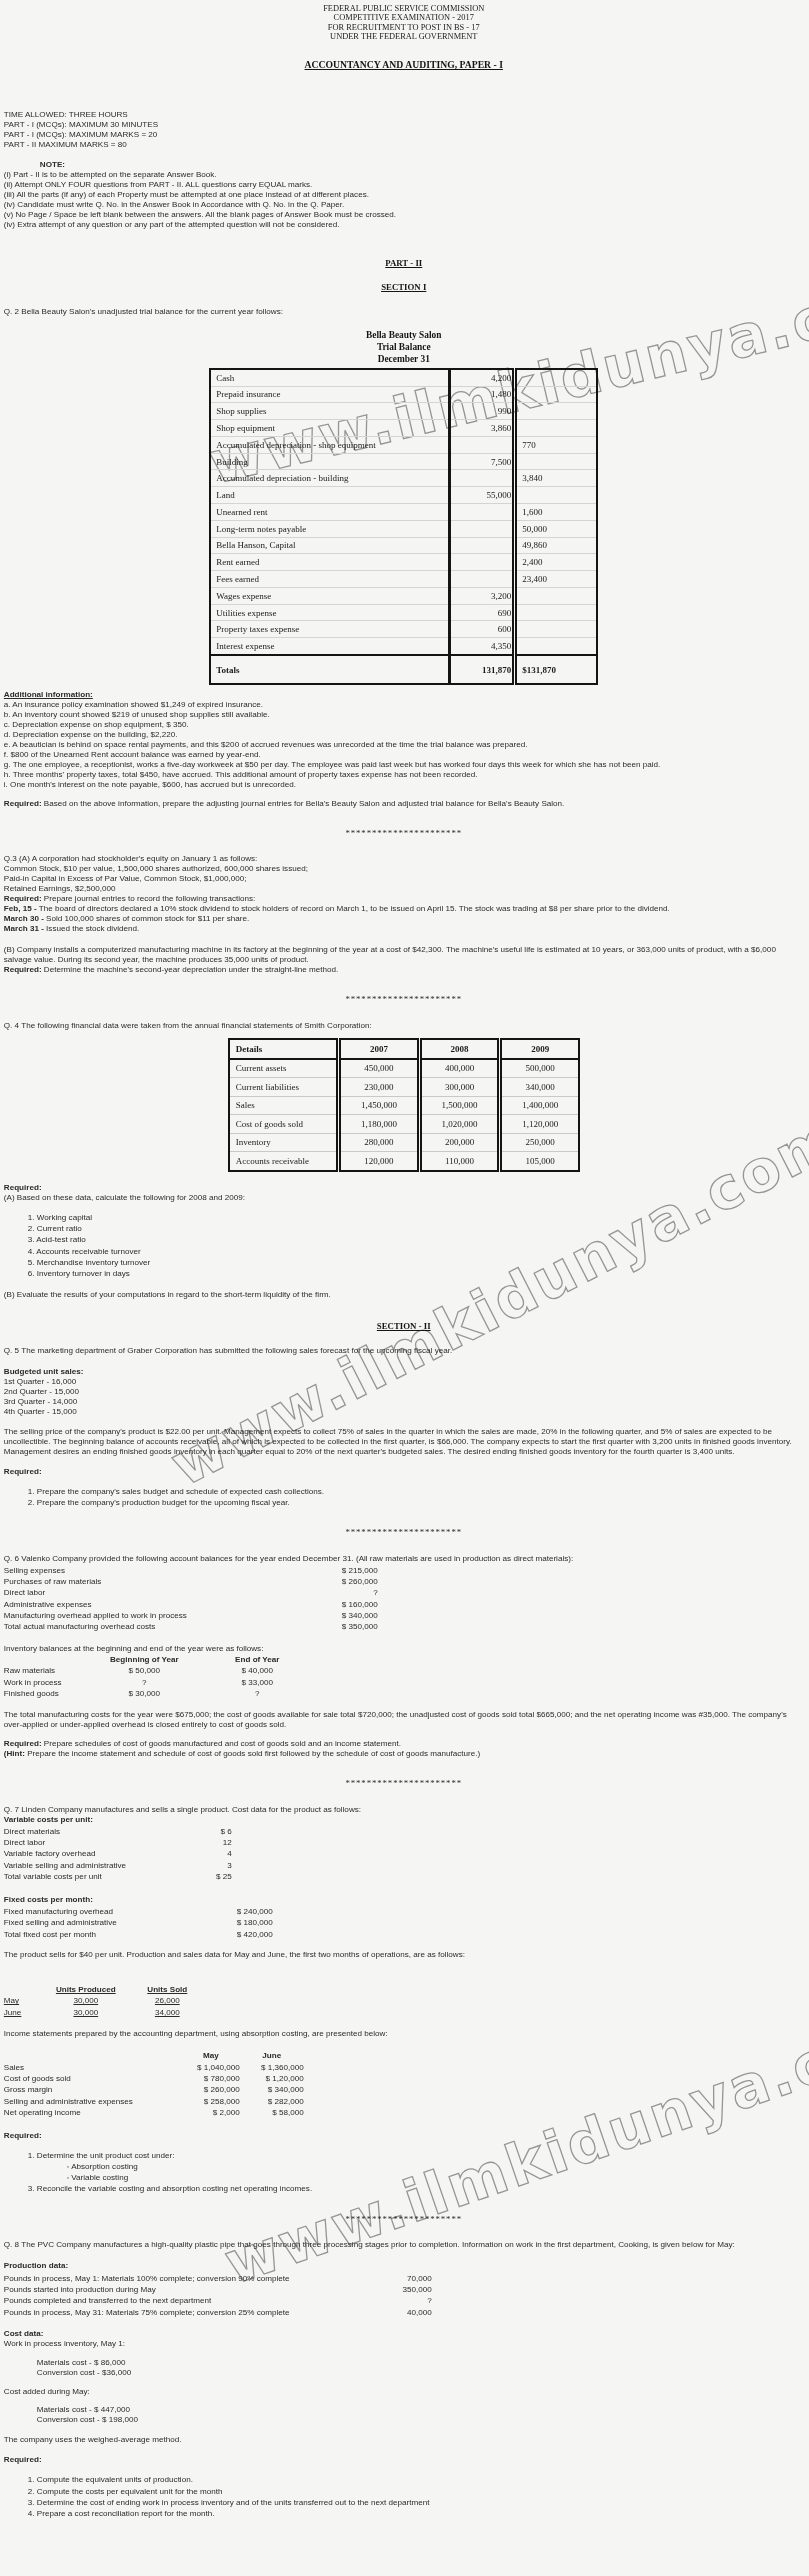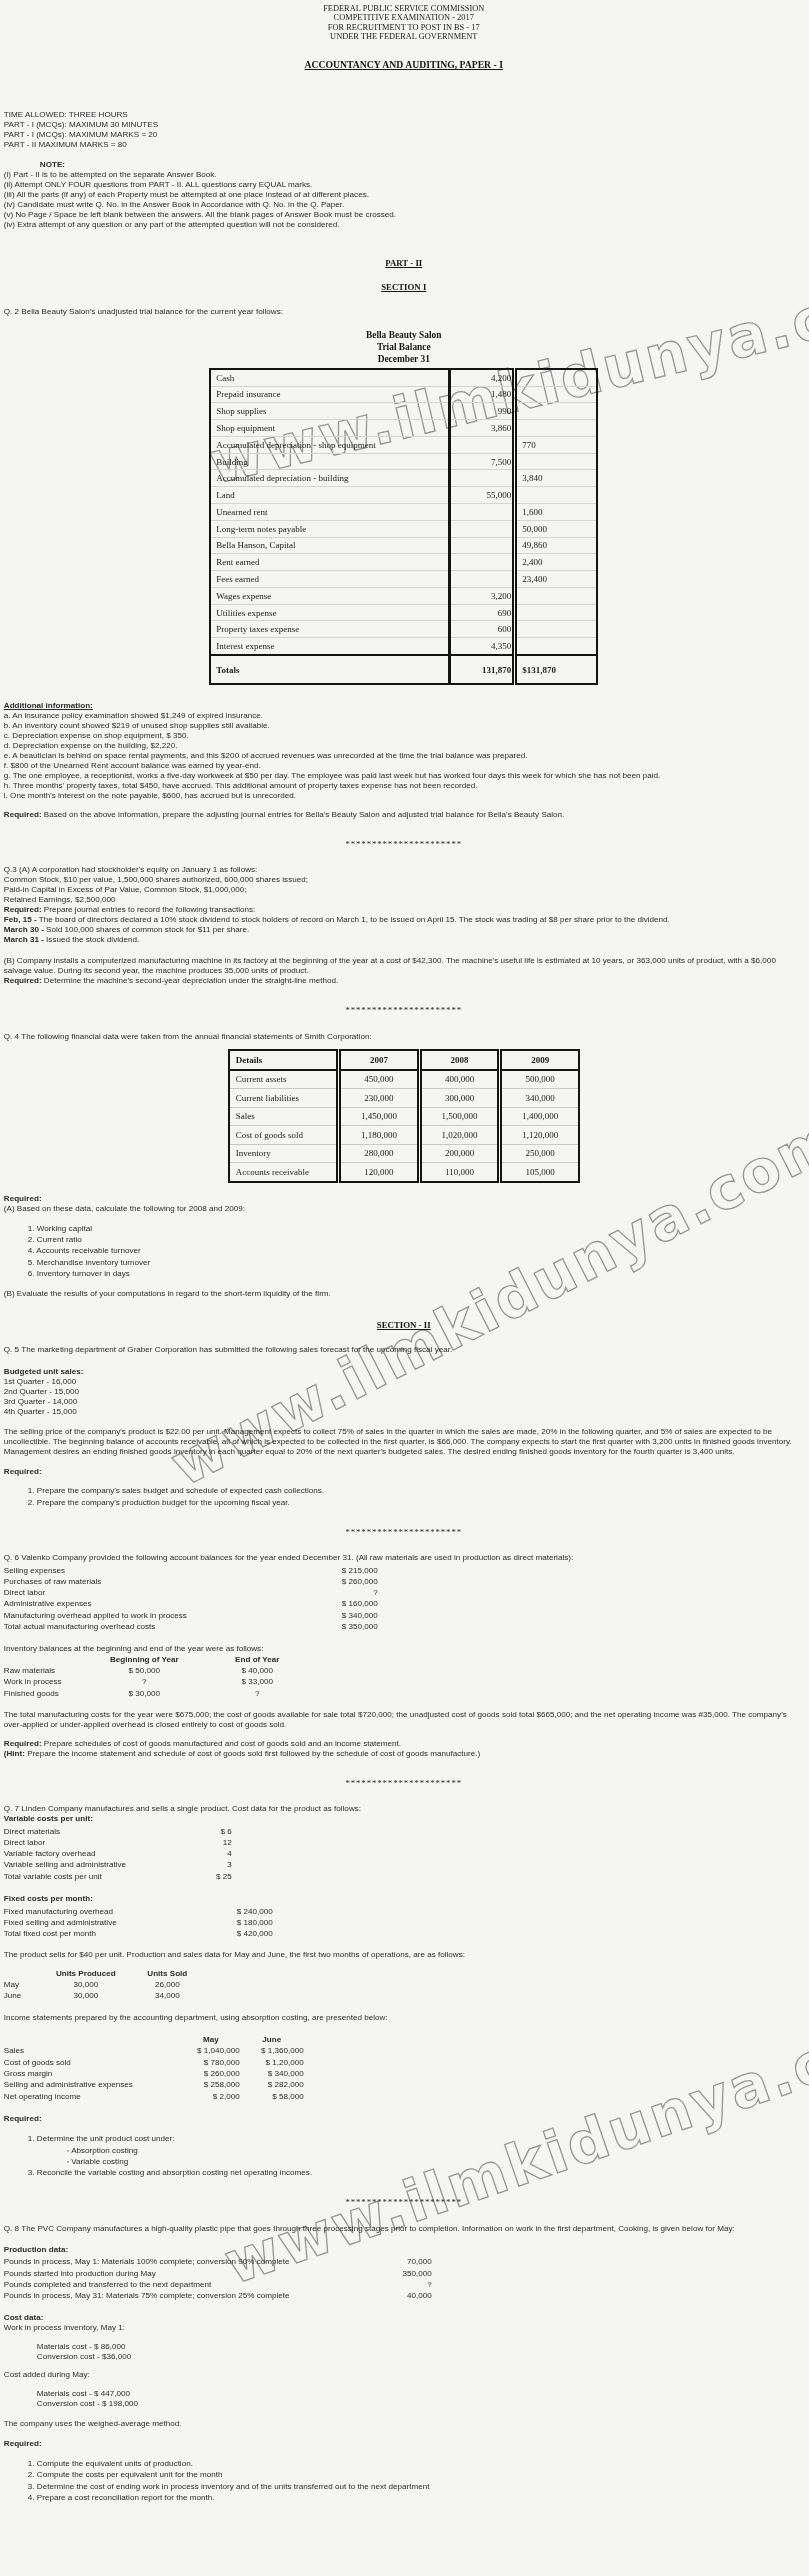--- a/index.html
+++ b/index.html
@@ -29,7 +29,7 @@
   table.trial td.credit{width:50px;text-align:left;padding-right:24px;border-left:5.6px double #141414;}
   table.trial tr.totals td{border-top:2.5px solid #141414;border-bottom:none;font-weight:bold;
                            padding-top:7.5px;padding-bottom:7.5px;}
-  .add-heading{font-weight:bold;text-decoration:underline;margin-top:16px;}
+  .add-heading{font-weight:bold;text-decoration:underline;margin-top:5px;}
   .req-line{margin-top:8.8px;}
   .stars{text-align:center;font-family:"Liberation Serif","DejaVu Serif",serif;
          font-size:8.8px;letter-spacing:0.9px;margin:19px 0 16.3px 0;color:#2a2a2a;}

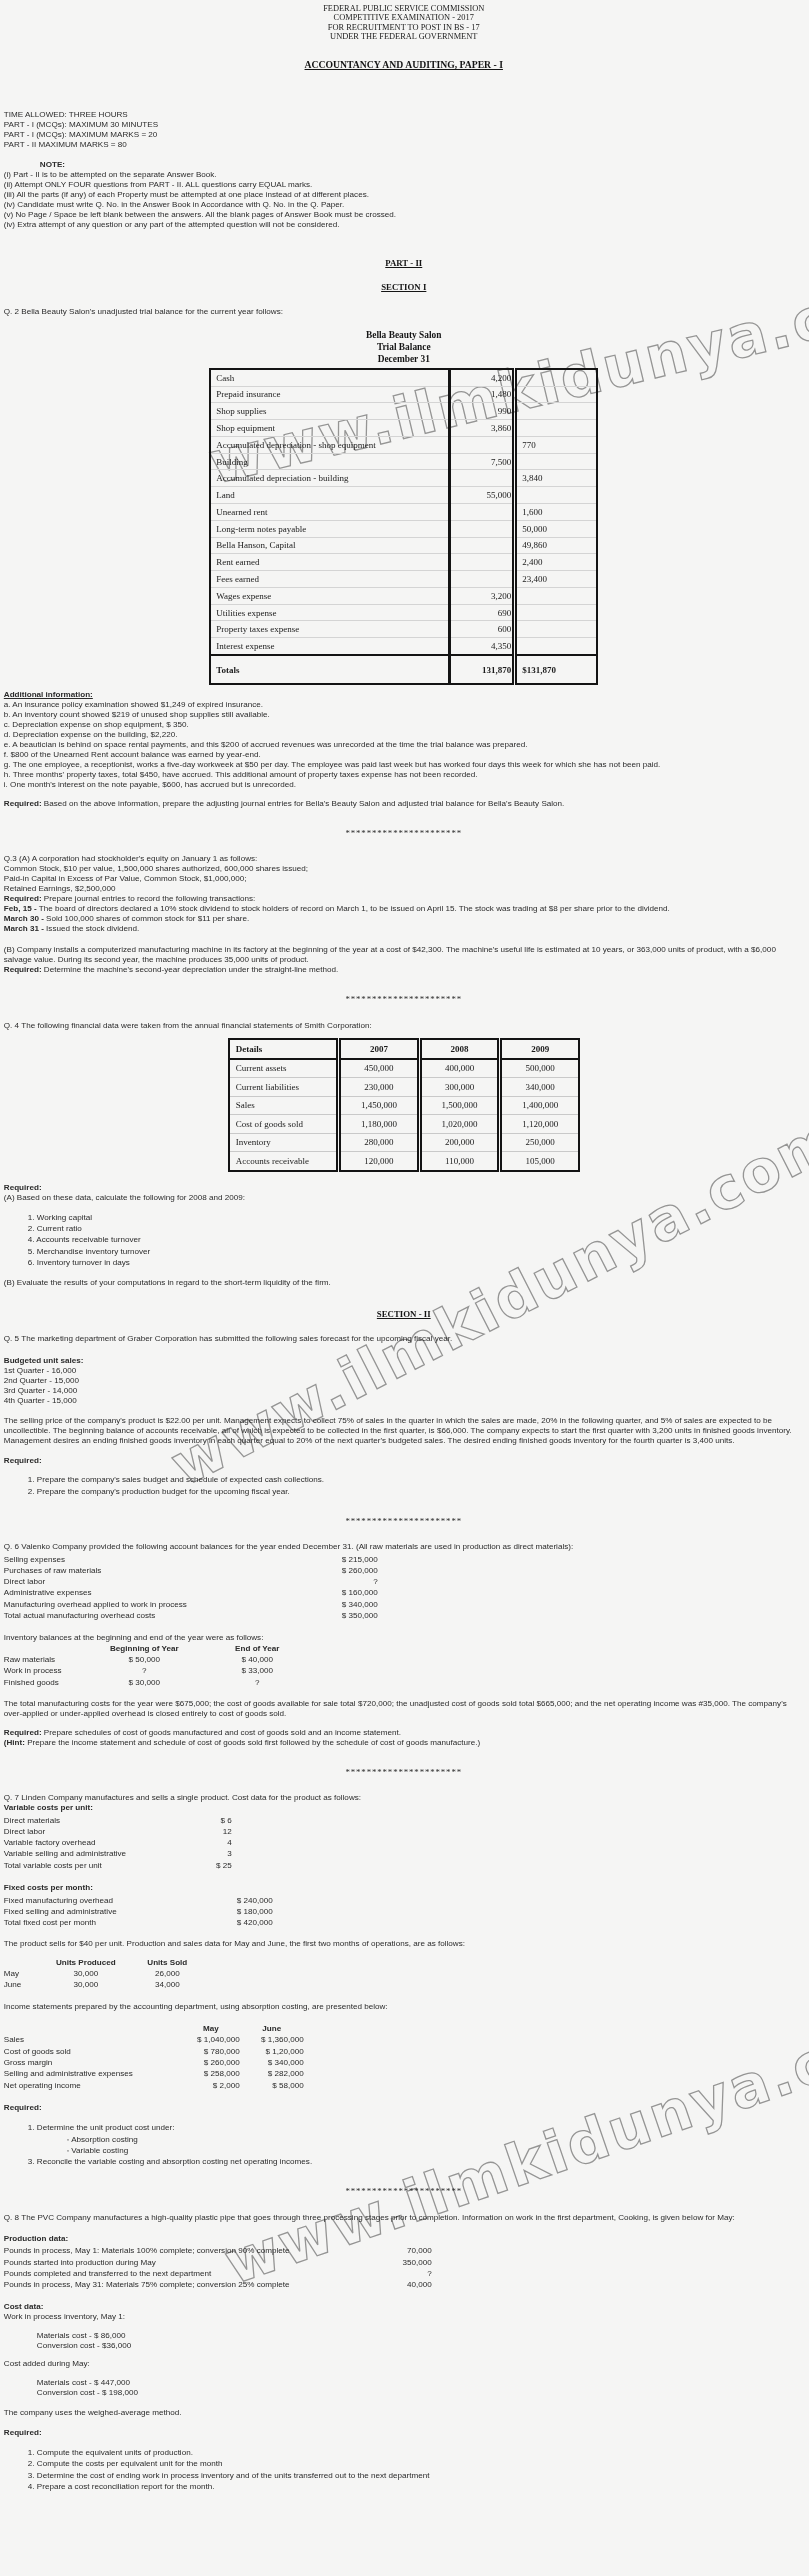--- a/index.html
+++ b/index.html
@@ -298,6 +298,7 @@
     <div class="list">
       <div class="li">1. Working capital</div>
       <div class="li">2. Current ratio</div>
+      <div class="li">3. Acid-test ratio</div>
       <div class="li">4. Accounts receivable turnover</div>
       <div class="li">5. Merchandise inventory turnover</div>
       <div class="li">6. Inventory turnover in days</div>

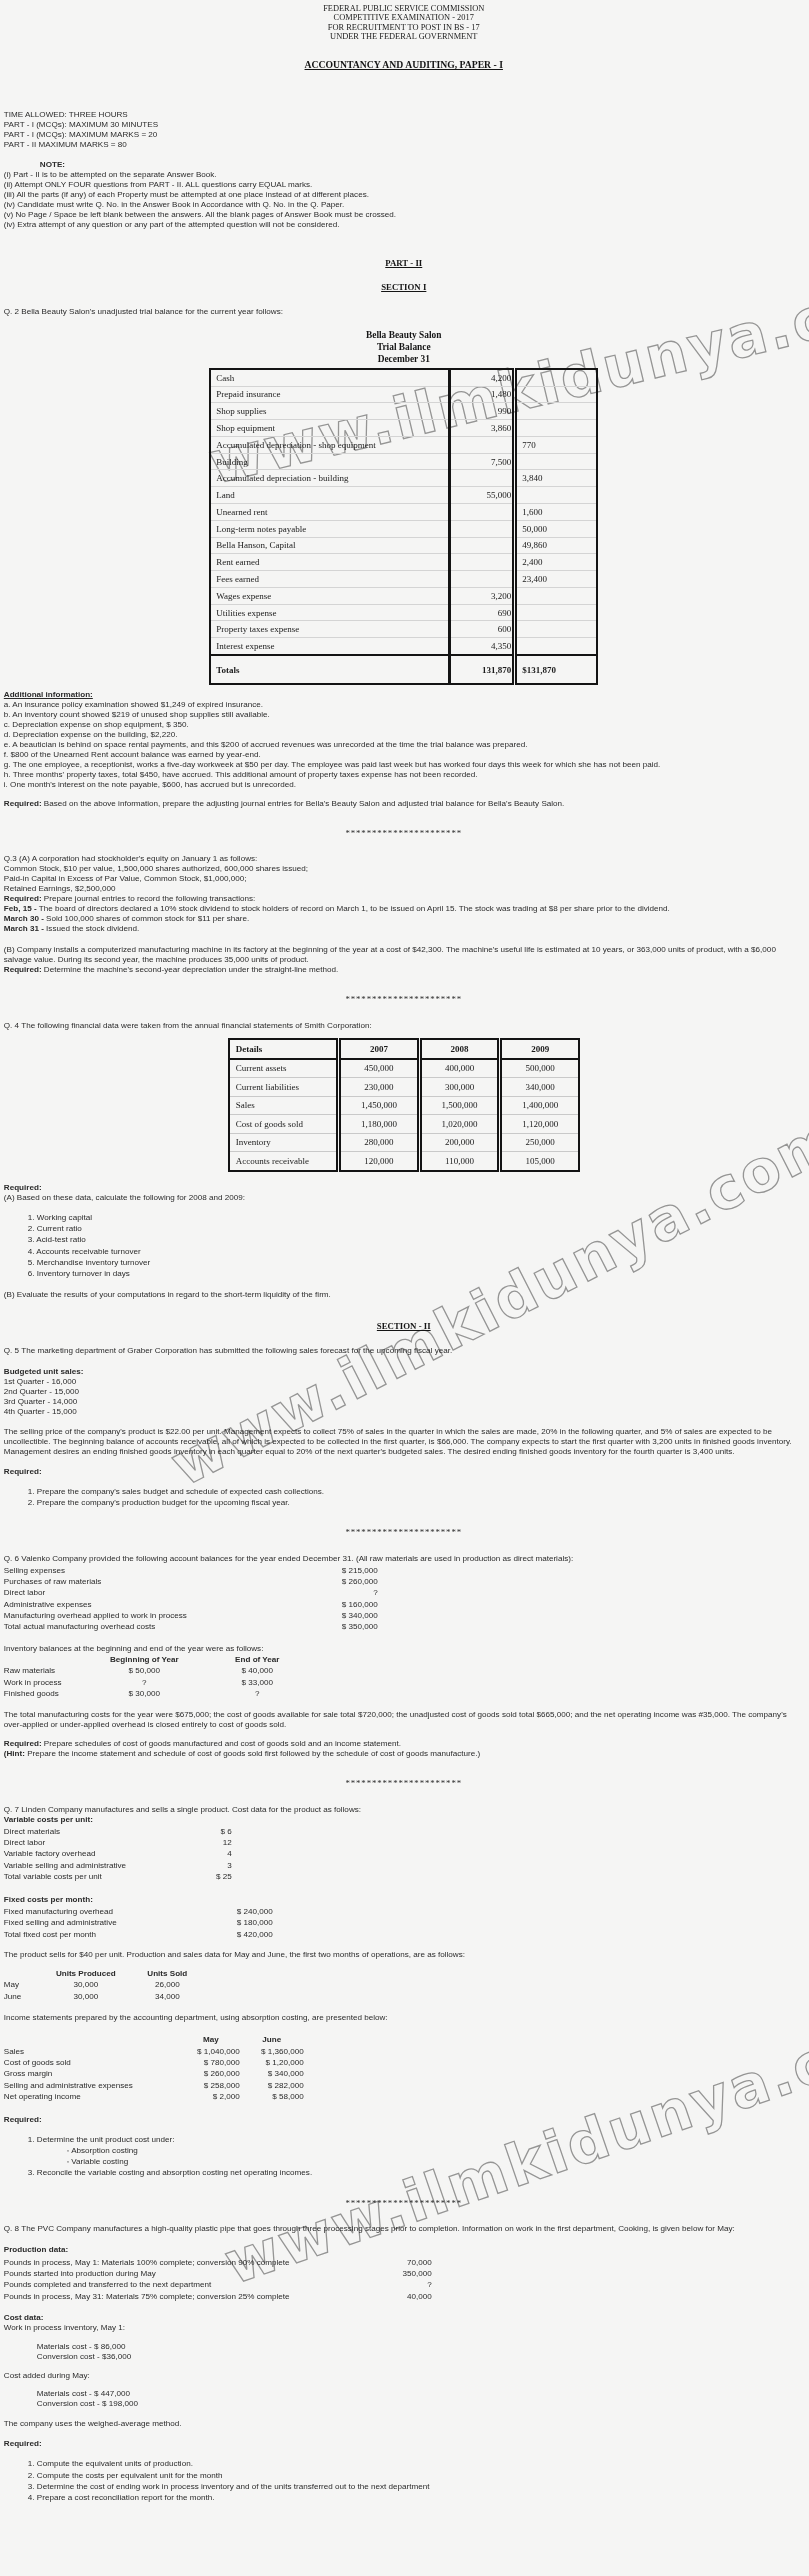--- a/index.html
+++ b/index.html
@@ -417,7 +417,7 @@
 
     <div style="margin-top:10px;">The product sells for $40 per unit. Production and sales data for May and June, the first two months of operations, are as follows:</div>
 
-    <div class="grid units-grid" style="margin-top:8px;">
+    <div class="grid units-grid" style="margin-top:24px;text-decoration:underline;">
       <div></div>
       <div class="c b">Units Produced</div>
       <div class="c b">Units Sold</div>

